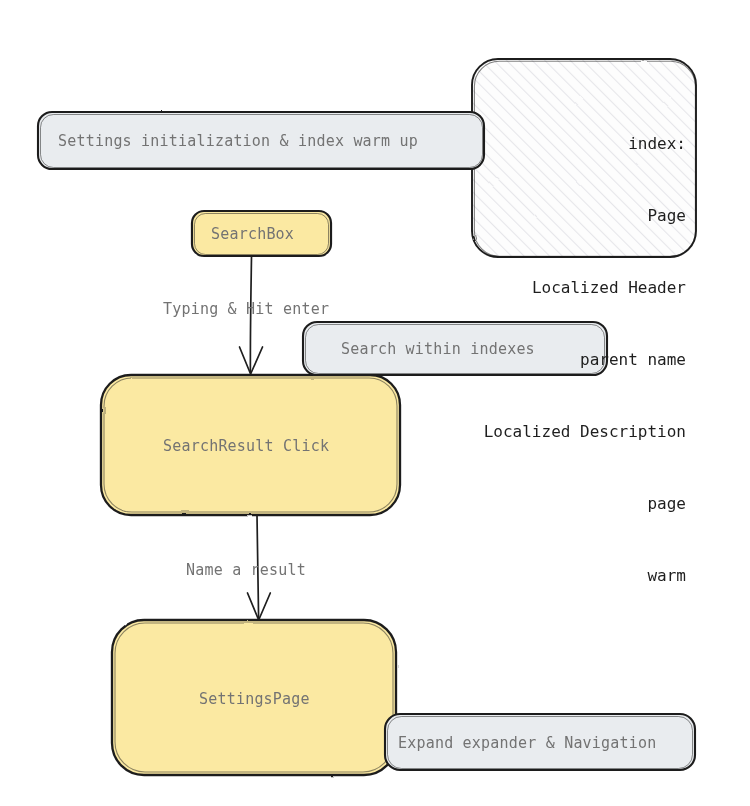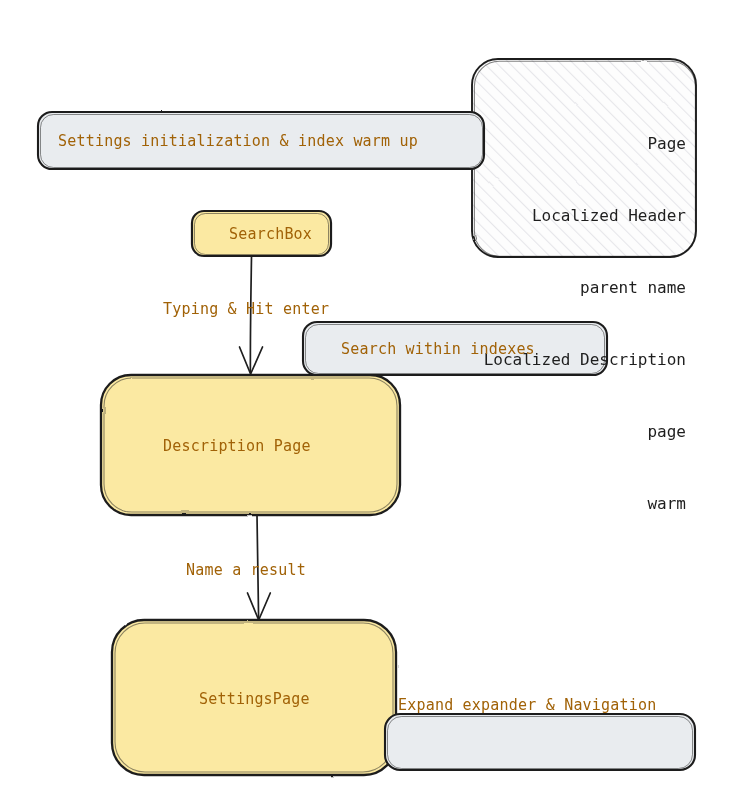--- a/index.html
+++ b/index.html
@@ -34,7 +34,7 @@
   .index-line {
     position: absolute;
     font-family: "DejaVu Sans Mono", "Liberation Mono", monospace;
-    color: #a16207;
+    color: #737373;
     white-space: pre;
     pointer-events: none;
   }

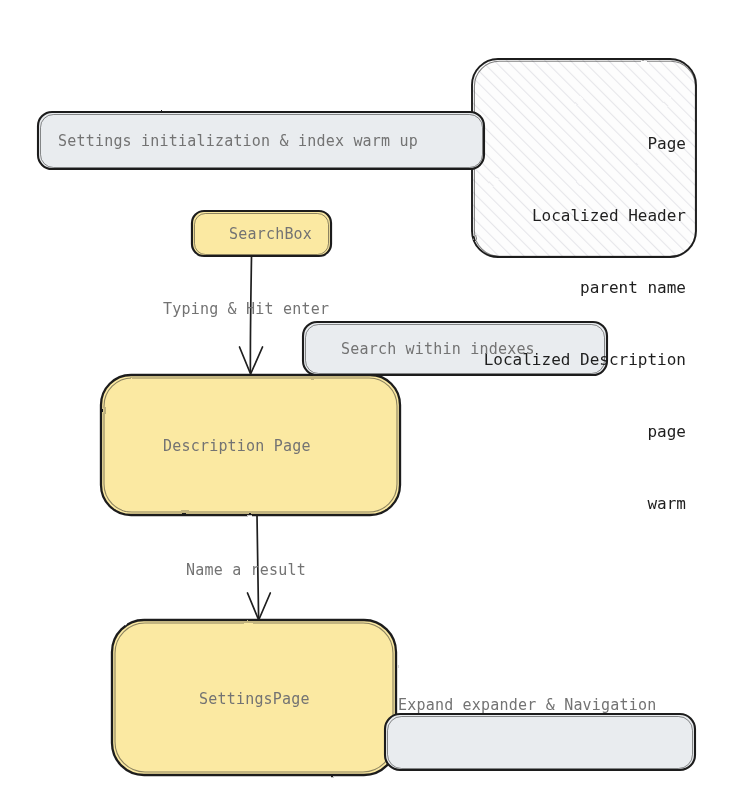--- a/index.html
+++ b/index.html
@@ -139,6 +139,7 @@
   </svg>
 
   <div class="index-text-block">
+    <div>index:</div>
     <div>Page</div>
     <div>Localized Header</div>
     <div>parent name</div>

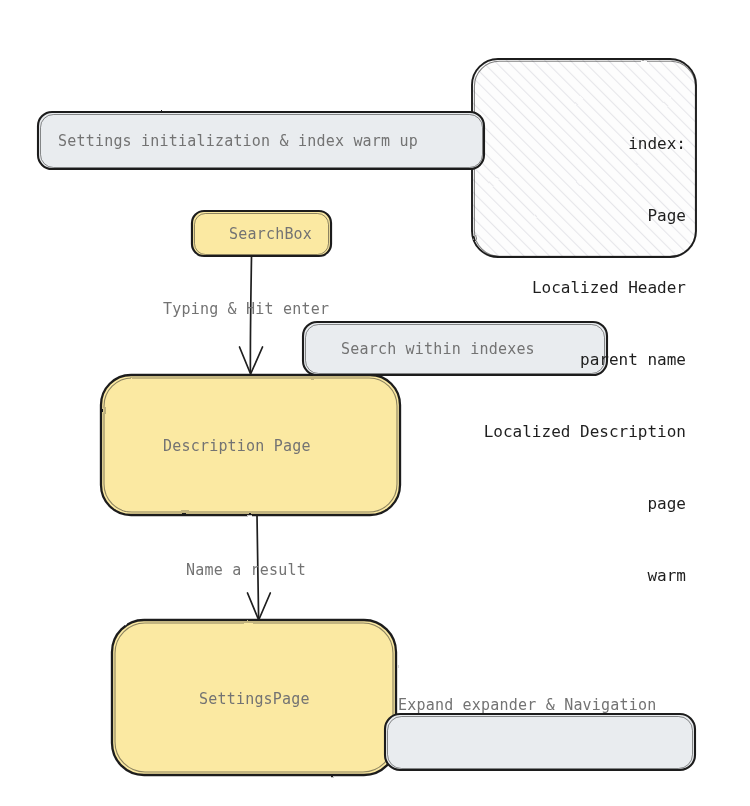--- a/index.html
+++ b/index.html
@@ -150,7 +150,7 @@
 
   <div class="note-label" style="left:58px; top:132px;">Settings initialization &amp; index warm up</div>
 
-  <div class="node-label" style="left:211px; top:225px;margin-left:18px;">SearchBox</div>
+  <div class="node-label" style="left:211px; top:225px;">SearchBox</div>
 
   <div class="edge-label" style="left:163px; top:300px;">Typing &amp; Hit enter</div>
 

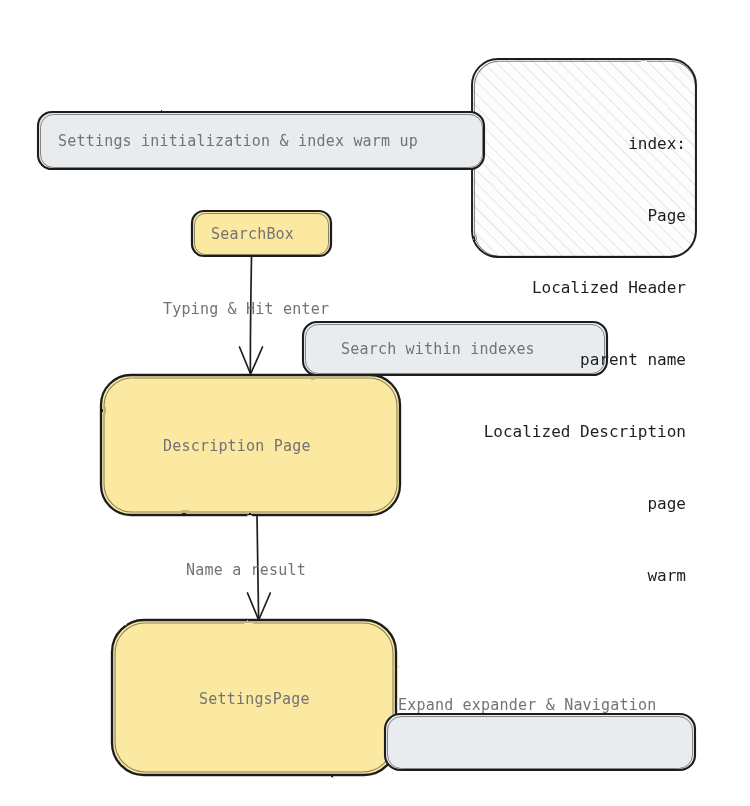--- a/index.html
+++ b/index.html
@@ -156,7 +156,7 @@
 
   <div class="note-label" style="left:341px; top:340px;">Search within indexes</div>
 
-  <div class="node-label" style="left:163px; top:437px;">Description Page</div>
+  <div class="node-label" style="left:163px; top:437px;">SearchResult Click</div>
 
   <div class="edge-label" style="left:186px; top:561px;">Name a result</div>
 

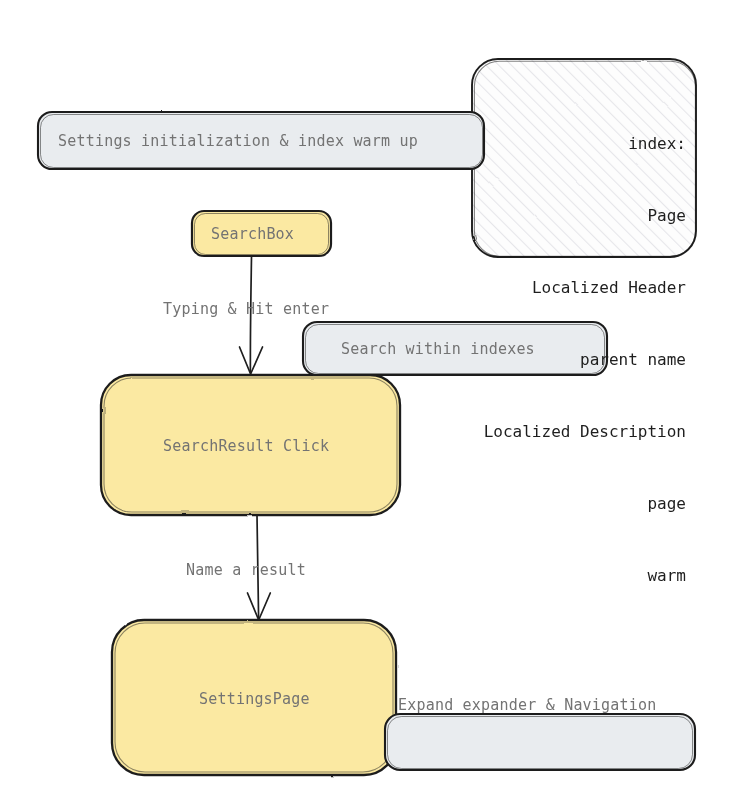--- a/index.html
+++ b/index.html
@@ -162,7 +162,7 @@
 
   <div class="node-label" style="left:199px; top:690px;">SettingsPage</div>
 
-  <div class="note-label" style="left:398px; top:696px;">Expand expander &amp; Navigation</div>
+  <div class="note-label" style="left:398px; top:734px;">Expand expander &amp; Navigation</div>
 
   <div class="hitbox" style="left:472px; top:59px; width:224px; height:198px;"></div>
   <div class="hitbox" style="left:38px; top:112px; width:446px; height:57px;"></div>

